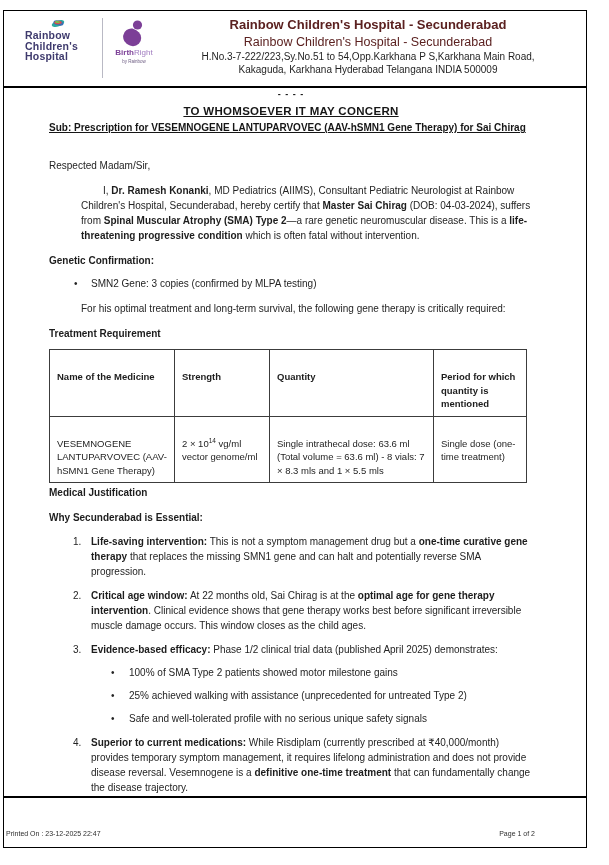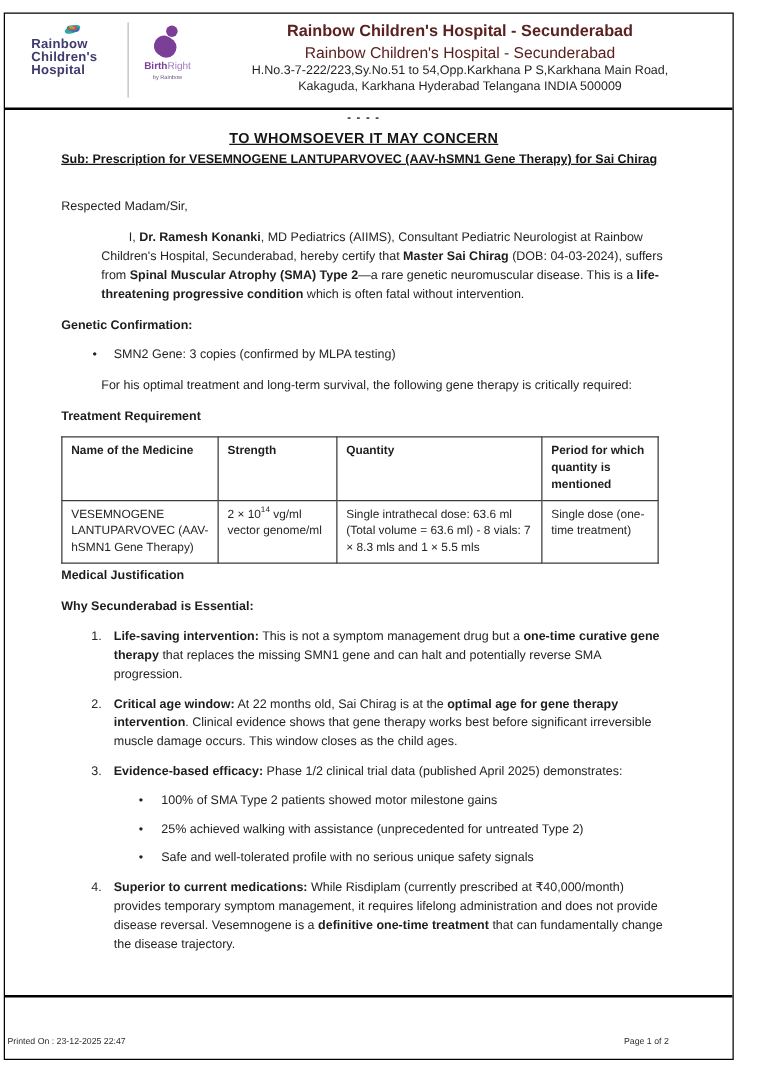--- a/index.html
+++ b/index.html
@@ -67,7 +67,7 @@
     font-size:9.5px; line-height:13.5px; table-layout:fixed;
   }
   .medtable th, .medtable td {
-    border:1px solid #3c3c3c; padding:4px 6px 5px 7px;
+    border:1px solid #3c3c3c; padding:20px 6px 5px 7px;
     text-align:left; vertical-align:top; font-weight:normal;
   }
   .medtable th { font-weight:bold; color:#1d1d1d; }

